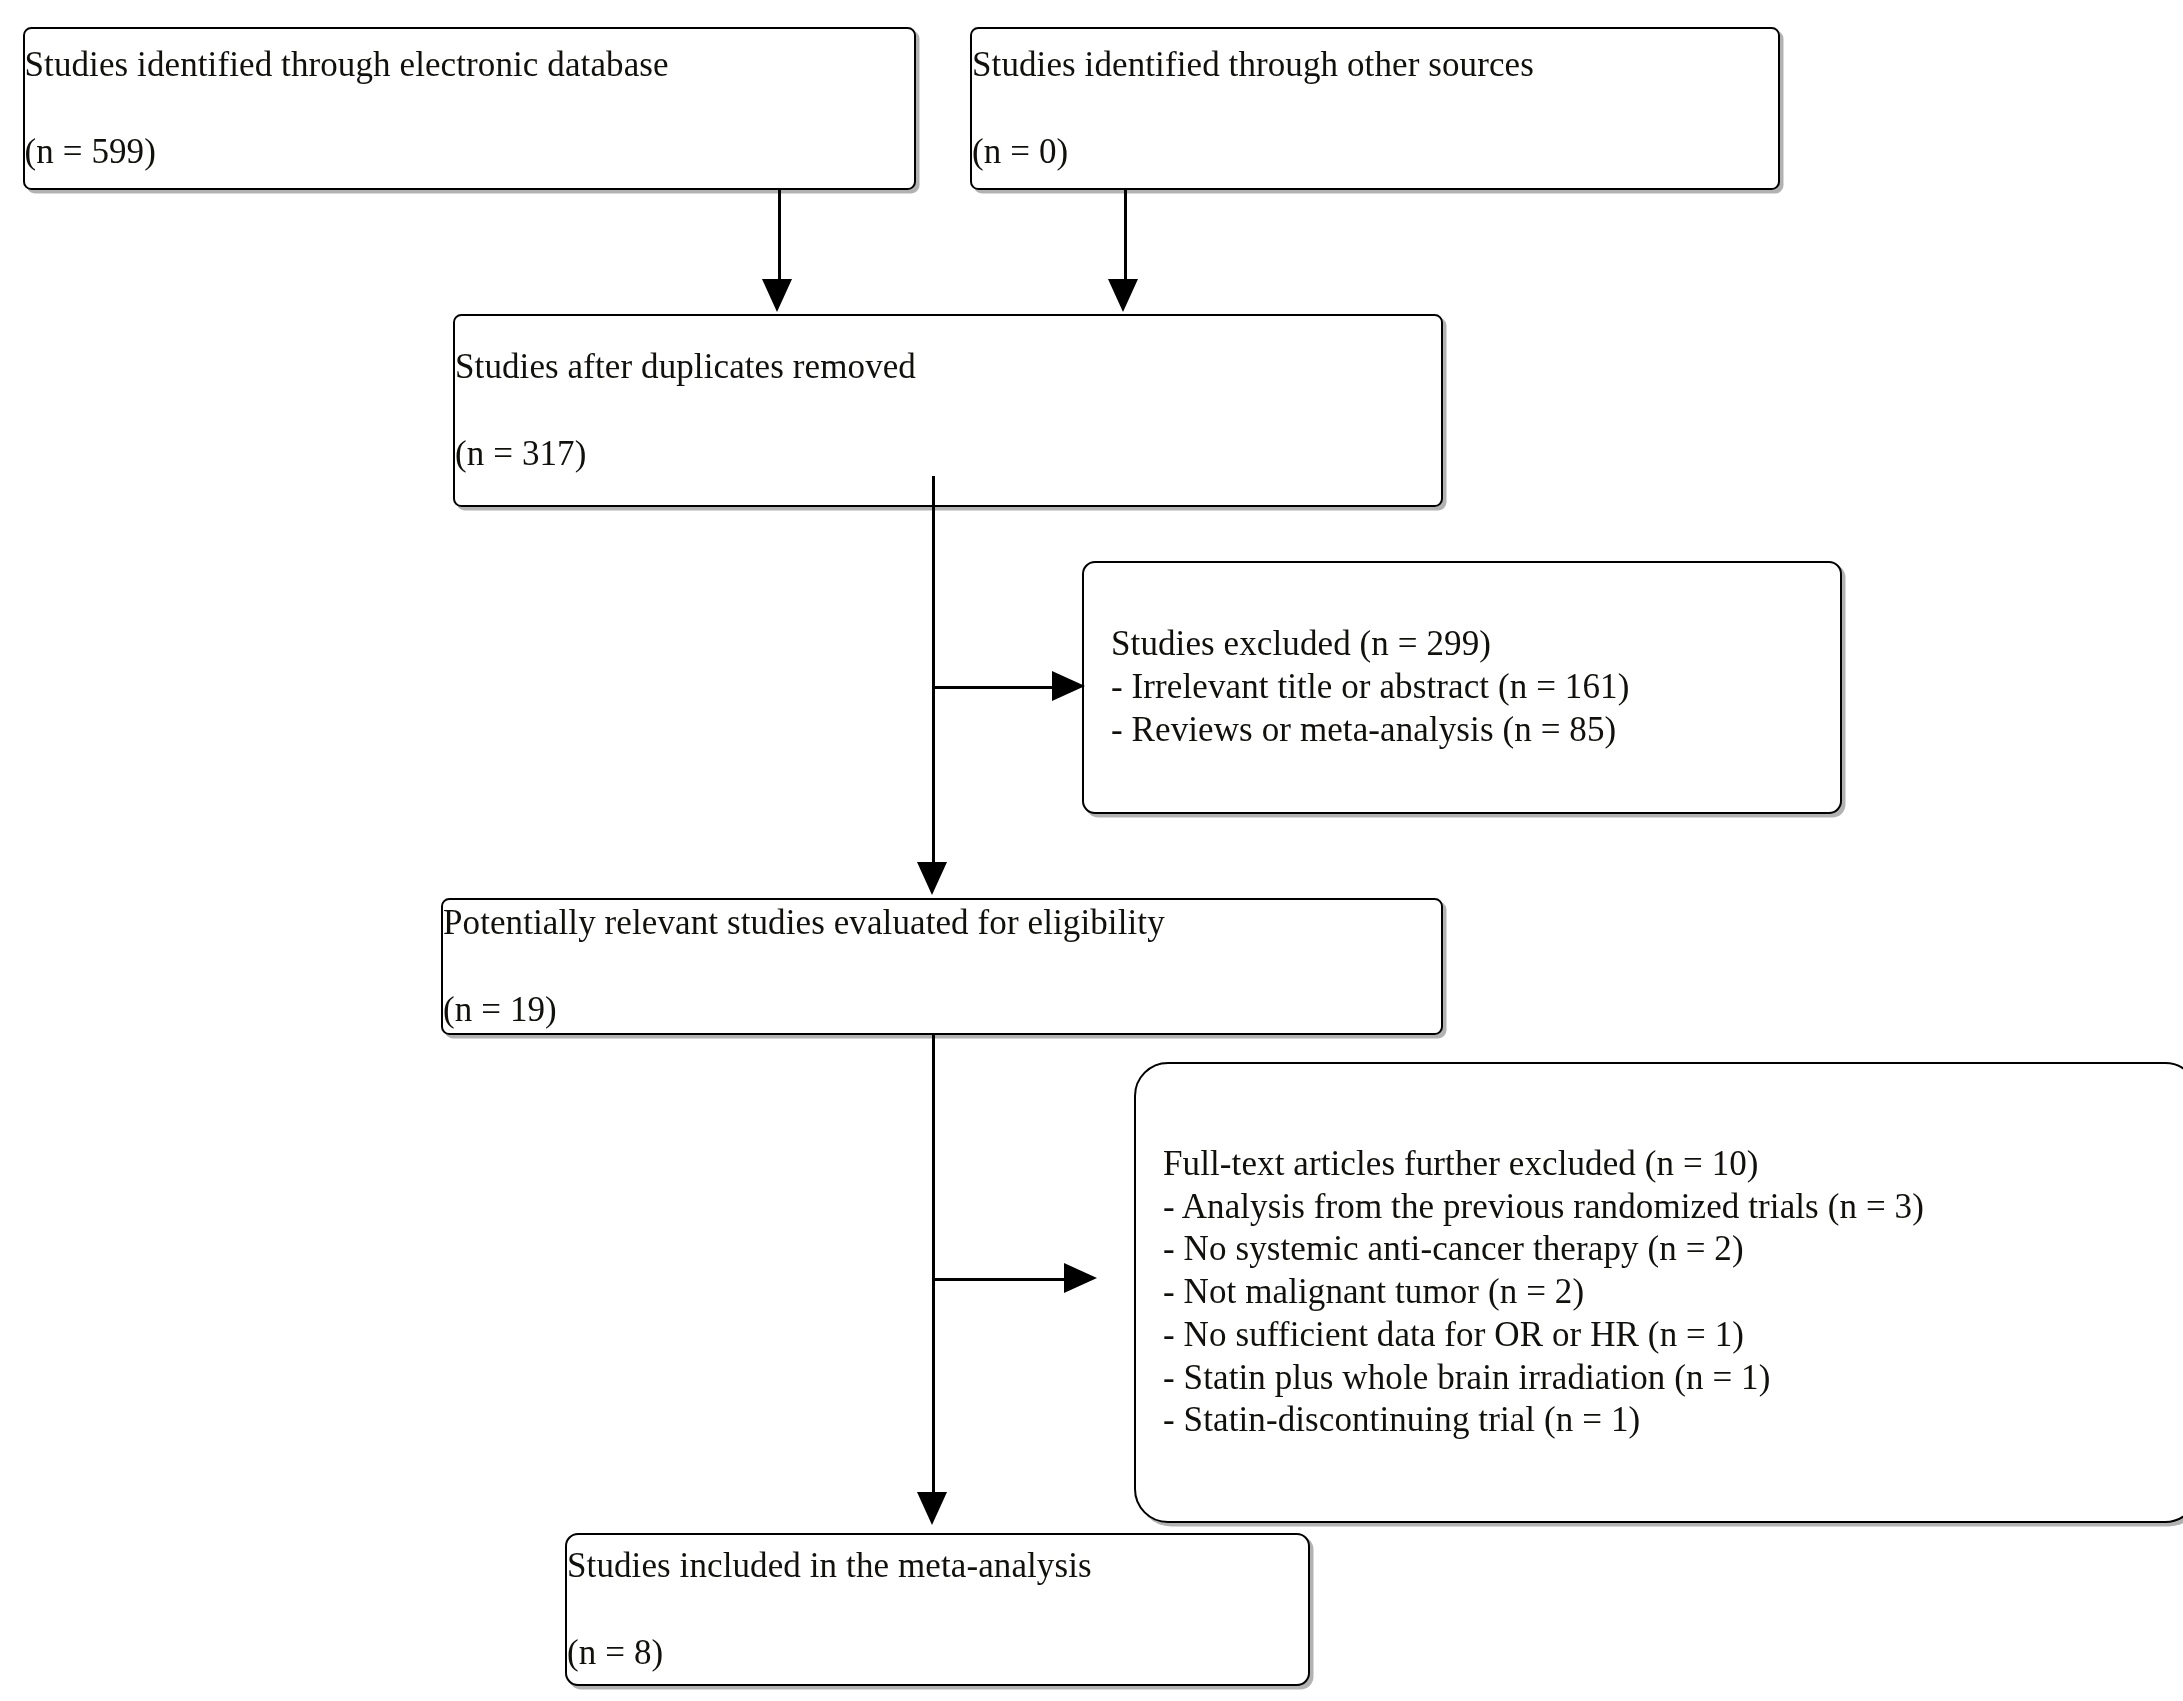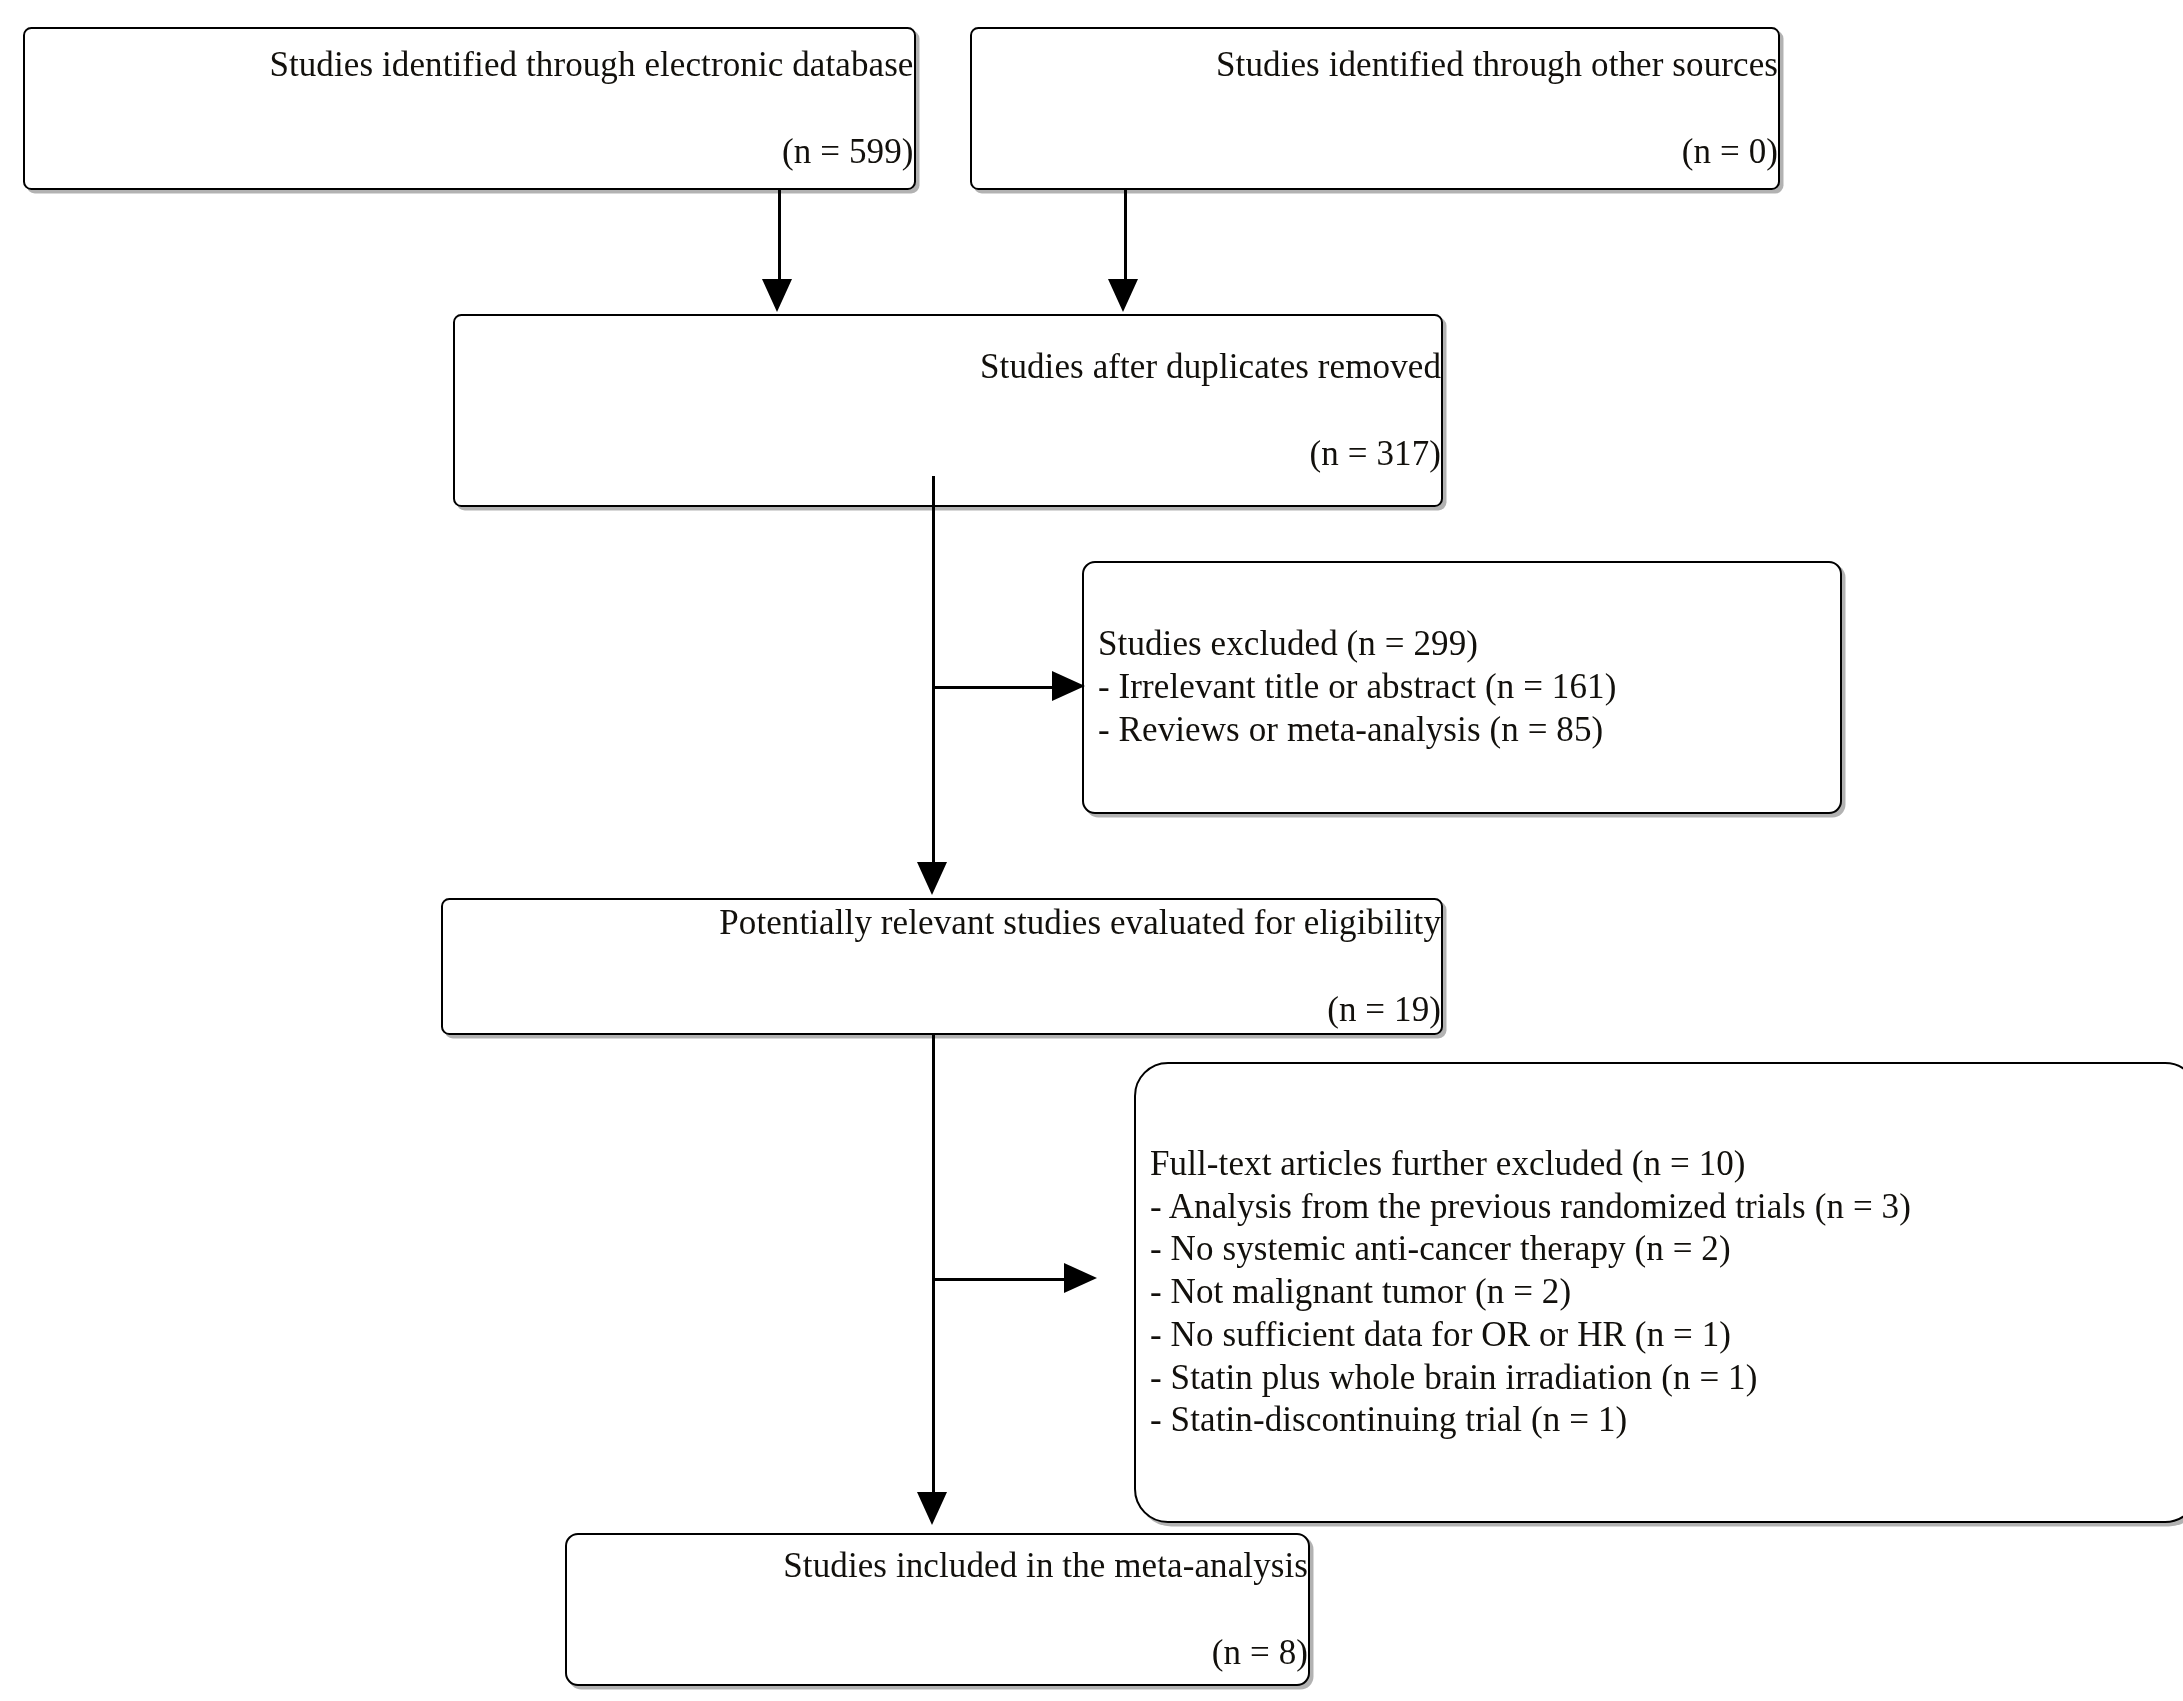--- a/index.html
+++ b/index.html
@@ -27,7 +27,7 @@
     box-shadow: 3.5px 3.5px 0 rgba(0,0,0,0.30);
   }
   .node.center {
-    align-items: flex-end;
+    align-items: flex-start;
     text-align: center;
     gap: 44px;
   }

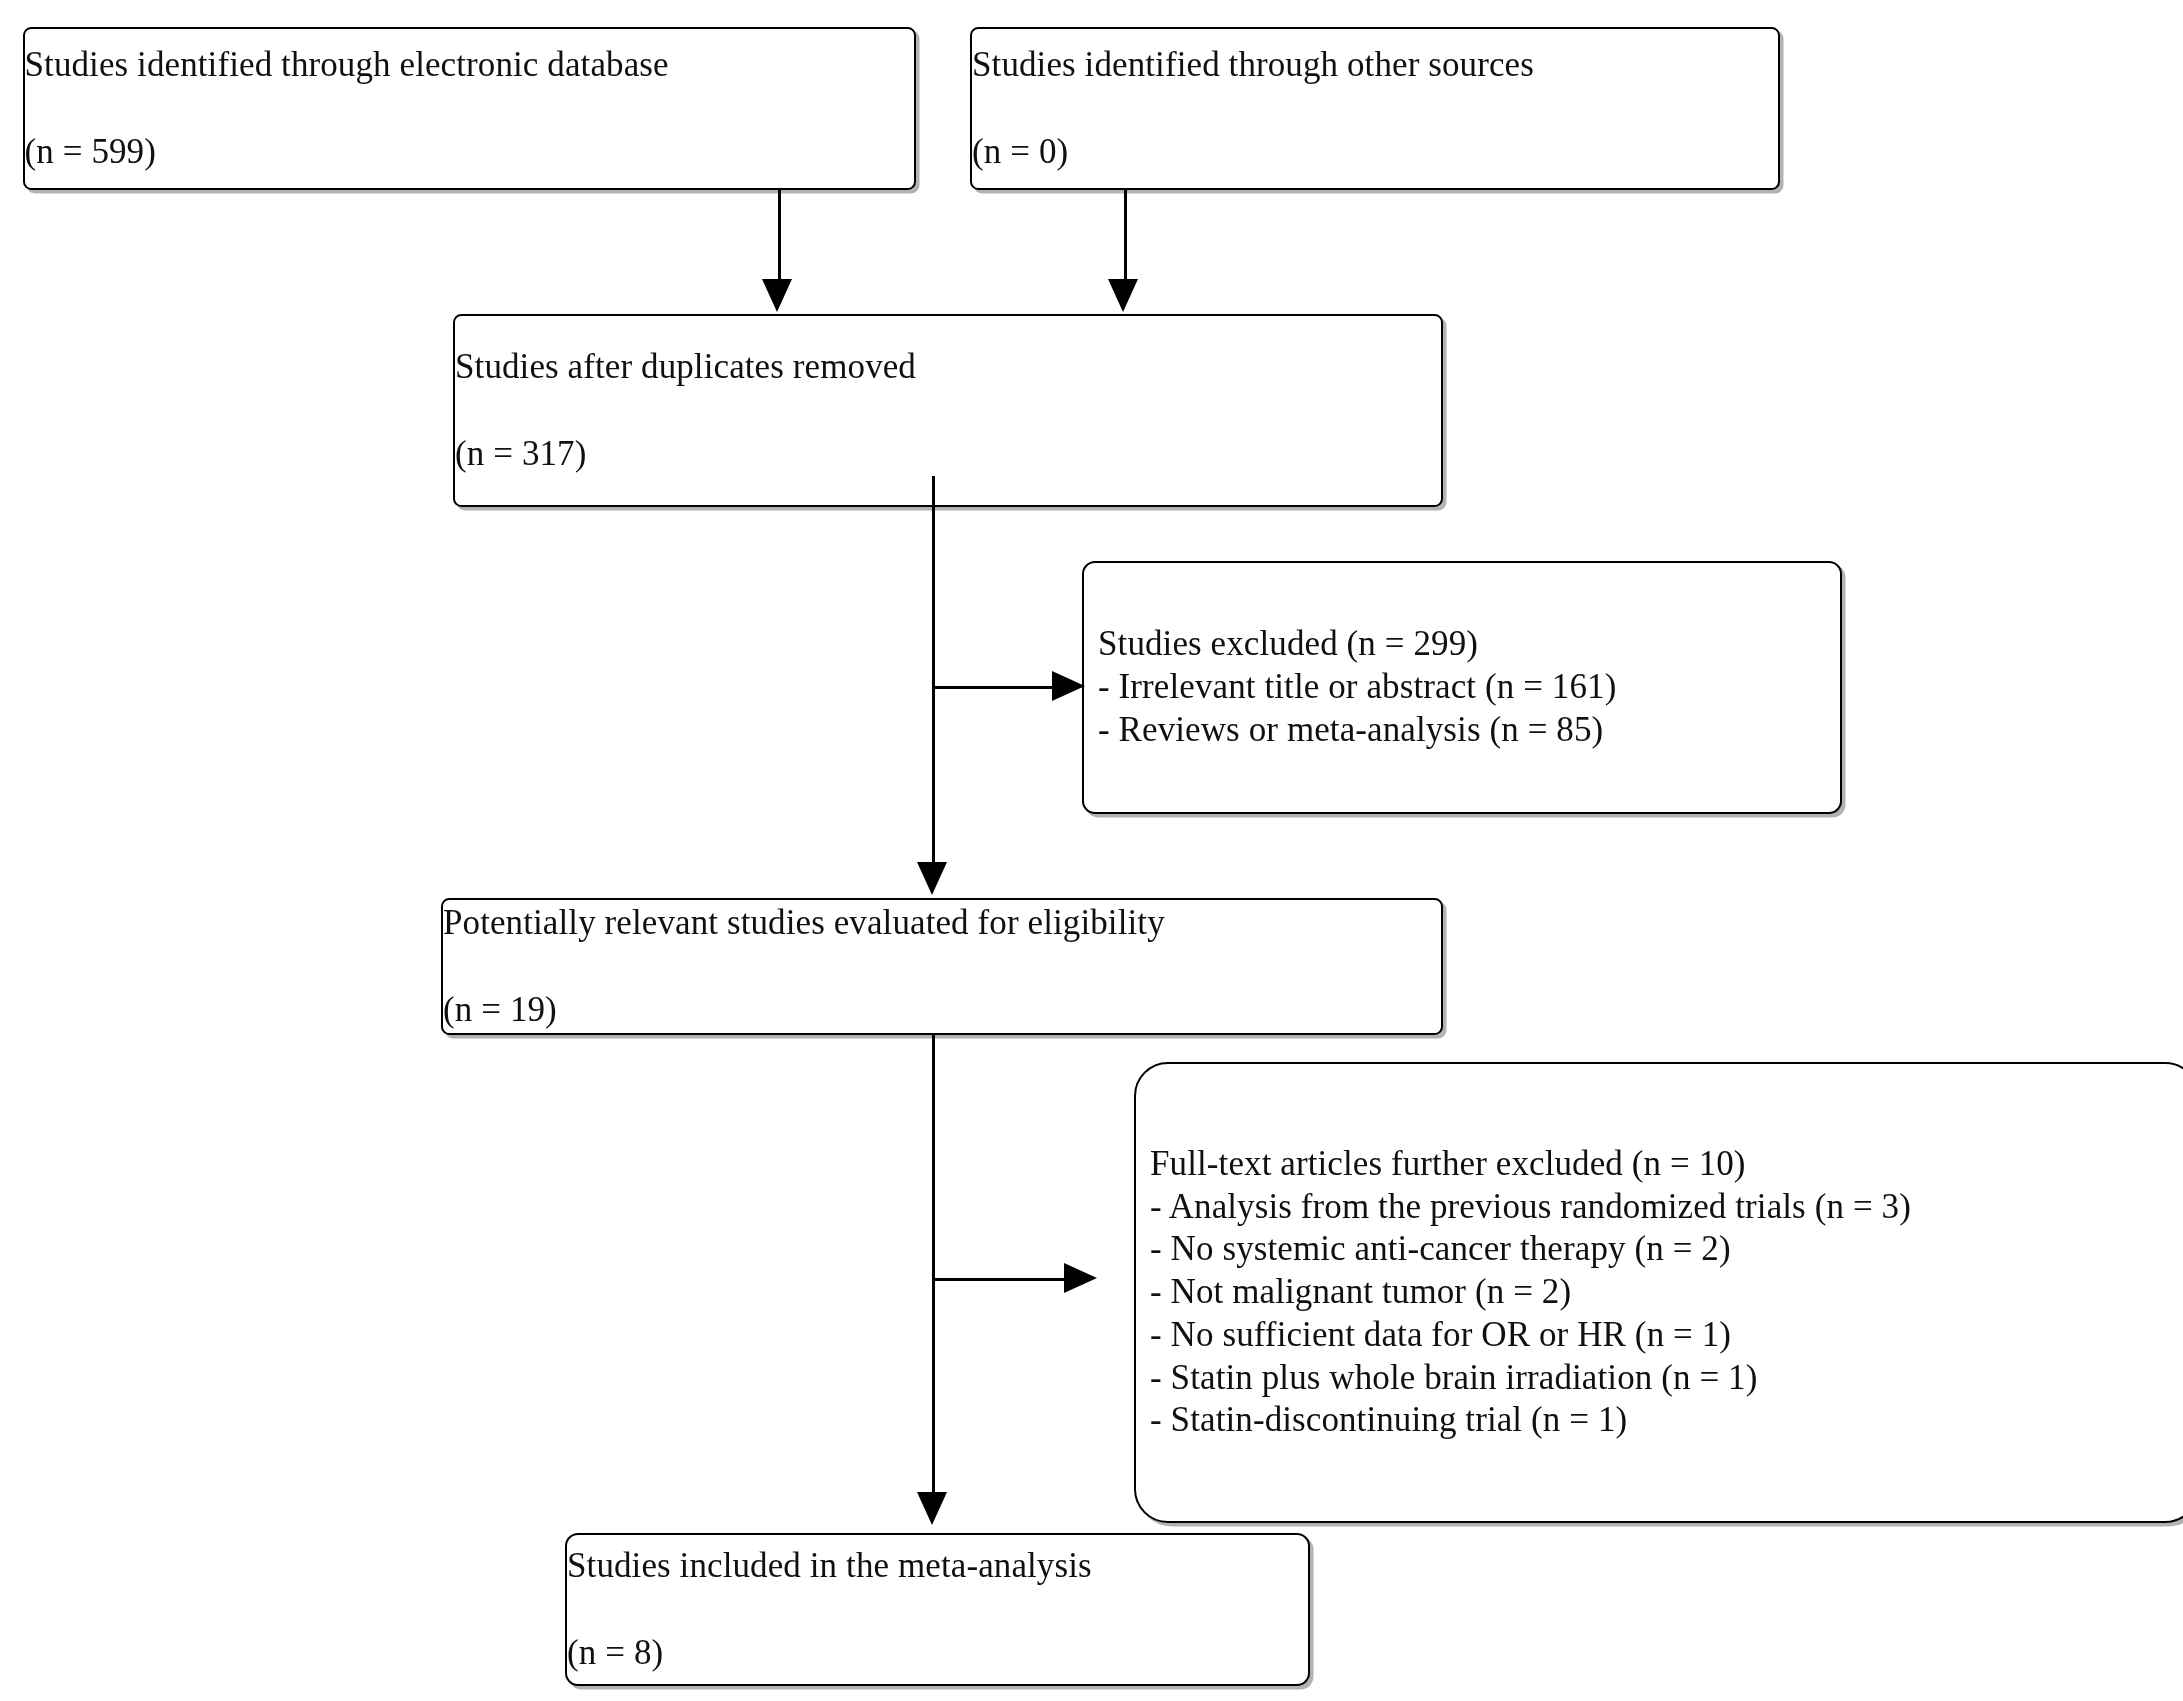--- a/index.html
+++ b/index.html
@@ -43,7 +43,7 @@
     letter-spacing: 0.1px;
   }
   .node.left .line {
-    padding-left: 14px;
+    padding-left: 27px;
   }
 
   

